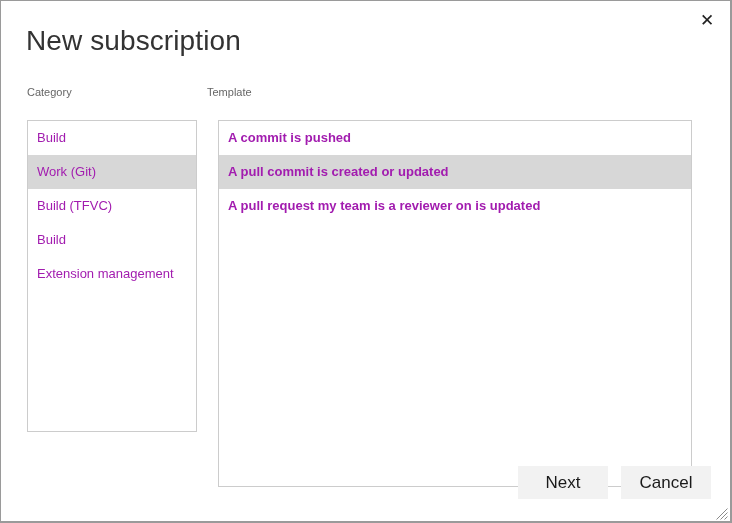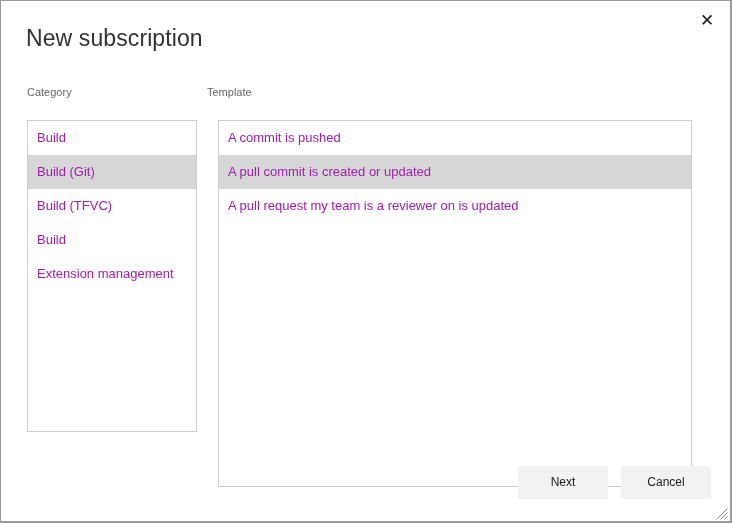--- a/index.html
+++ b/index.html
@@ -50,7 +50,7 @@
     position: absolute;
     left: 25px;
     top: 24px;
-    font-size: 23px;
+    font-size: 28px;
     font-weight: 300;
     color: #333333;
     letter-spacing: 0.1px;

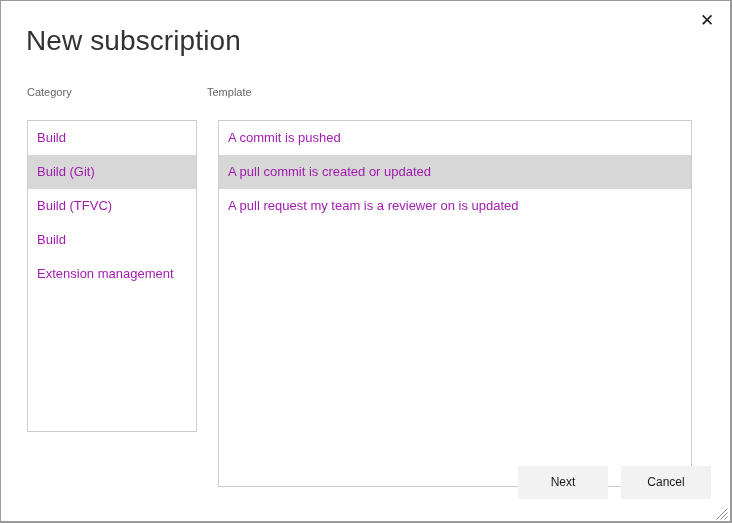--- a/index.html
+++ b/index.html
@@ -83,6 +83,7 @@
     left: 217px;
     width: 474px;
     height: 367px;
+    font-weight: bold;
   }
 
   .list-item {

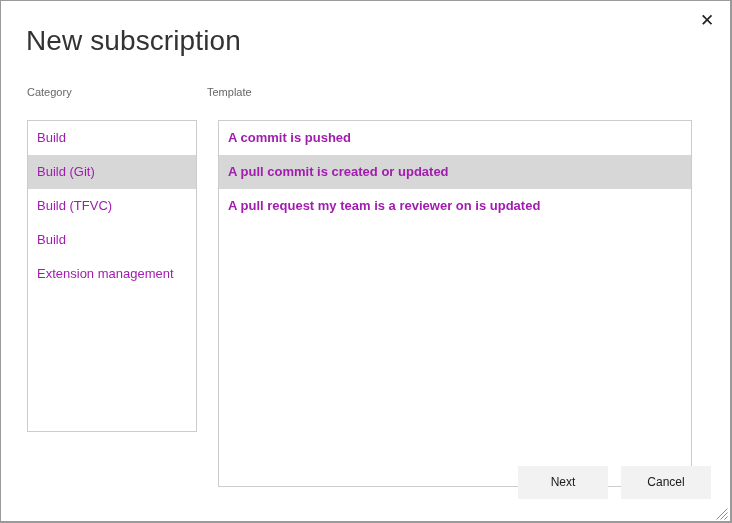--- a/index.html
+++ b/index.html
@@ -151,7 +151,7 @@
 
   <div class="listbox listbox-category" id="category-listbox">
       <div class="list-item">Build</div>
-      <div class="list-item selected">Build (Git)</div>
+      <div class="list-item selected">Work (Git)</div>
       <div class="list-item">Build (TFVC)</div>
       <div class="list-item">Build</div>
       <div class="list-item">Extension management</div>

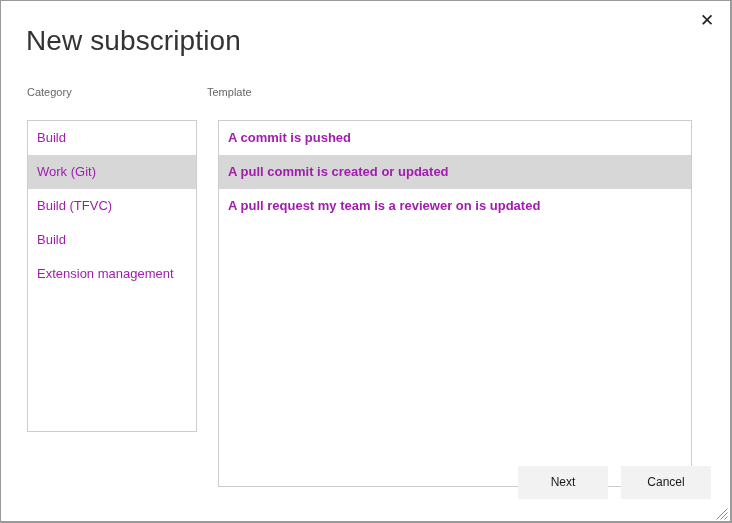--- a/index.html
+++ b/index.html
@@ -118,7 +118,7 @@
     background: #f2f2f2;
     border: 1px solid #f2f2f2;
     color: #1a1a1a;
-    font-size: 12px;
+    font-size: 17px;
     font-family: "Liberation Sans", sans-serif;
     cursor: pointer;
     padding: 0;

